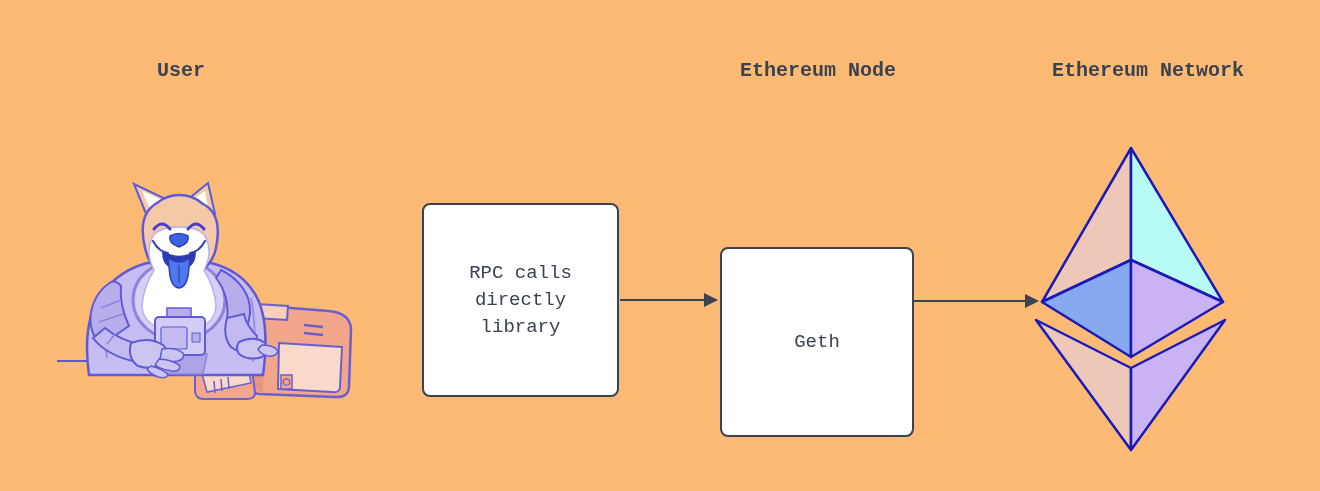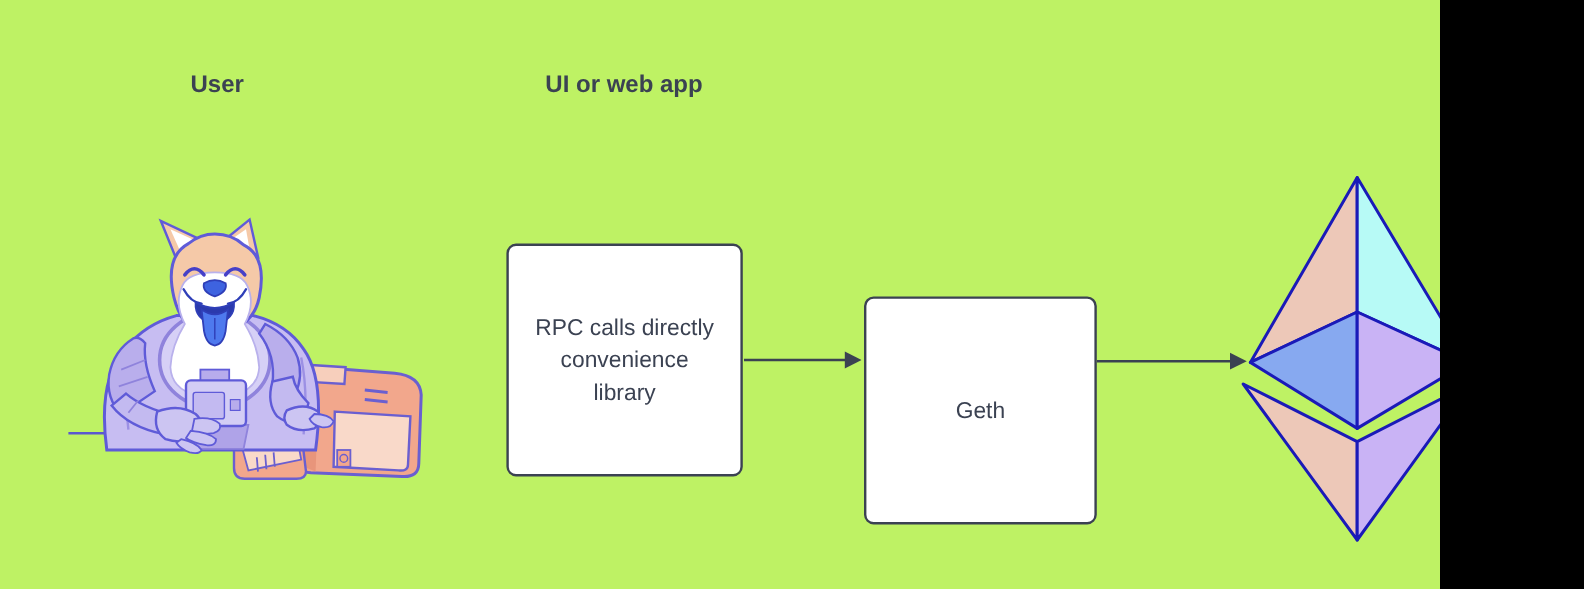--- a/index.html
+++ b/index.html
@@ -3,8 +3,8 @@
 <meta charset="utf-8">
 <style>
   html,body{margin:0;padding:0;background:#000;}
-  #canvas{position:relative;width:1200px;height:491px;background:#bef264;overflow:hidden;
-          font-family:Liberation Sans, sans-serif;}
+  #canvas{position:relative;width:1320px;height:491px;background:#fdba74;overflow:hidden;
+          font-family:Liberation Mono, monospace;}
   .col-label{position:absolute;top:59px;transform:translateX(-50%);
              font-weight:bold;font-size:20px;line-height:24px;
              color:var(--label-text);white-space:nowrap;}

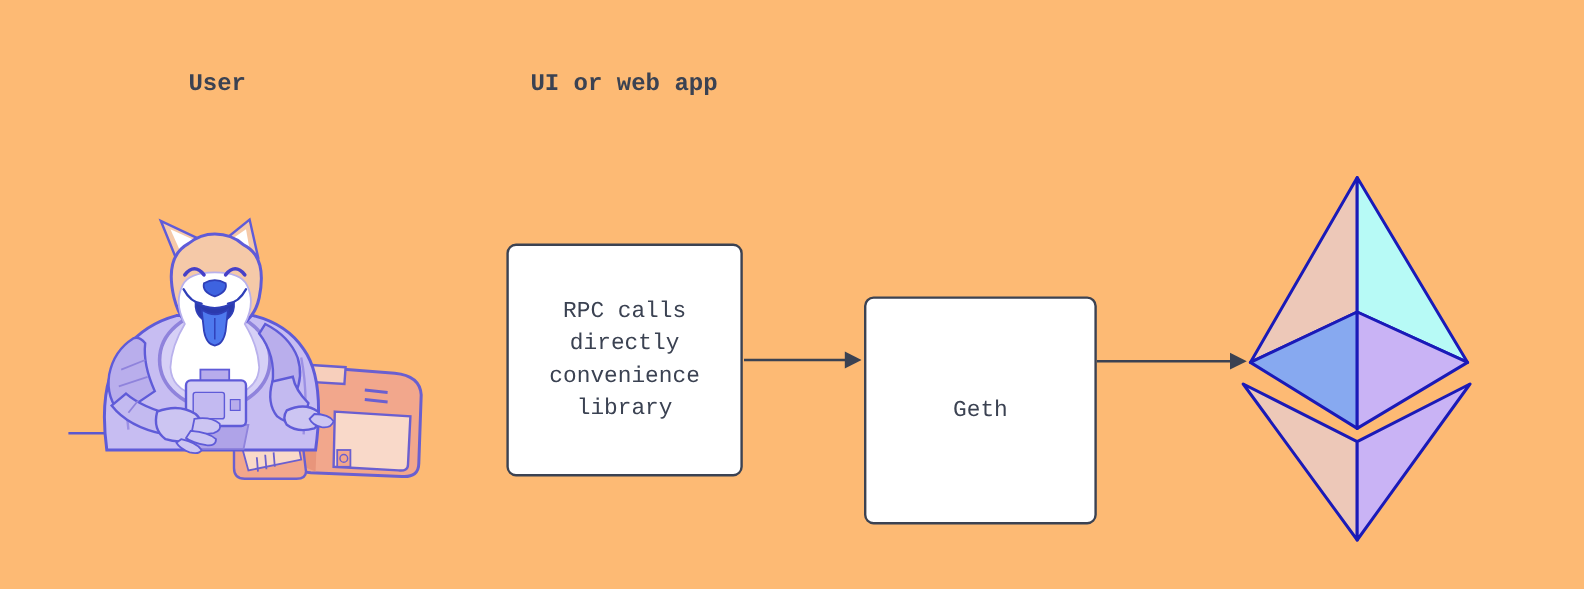--- a/index.html
+++ b/index.html
@@ -33,7 +33,6 @@
 <div id="canvas">
 
   <div class="col-label" style="left:181px">User</div>
-  <div class="col-label" style="left:520px">UI or web app</div>
 
   <svg id="doge" width="310" height="255" viewBox="0 0 310 255">
 

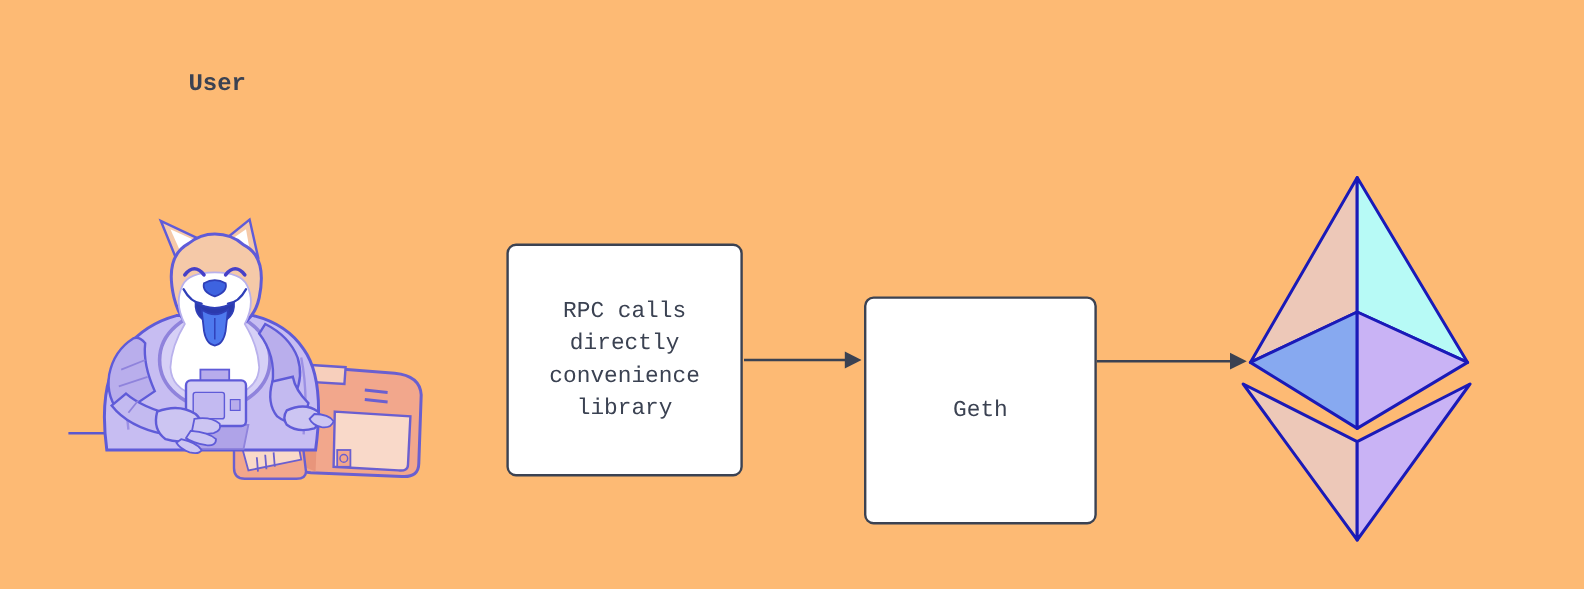--- a/index.html
+++ b/index.html
@@ -33,6 +33,7 @@
 <div id="canvas">
 
   <div class="col-label" style="left:181px">User</div>
+  <div class="col-label" style="left:818px">Ethereum Node</div>
 
   <svg id="doge" width="310" height="255" viewBox="0 0 310 255">
 

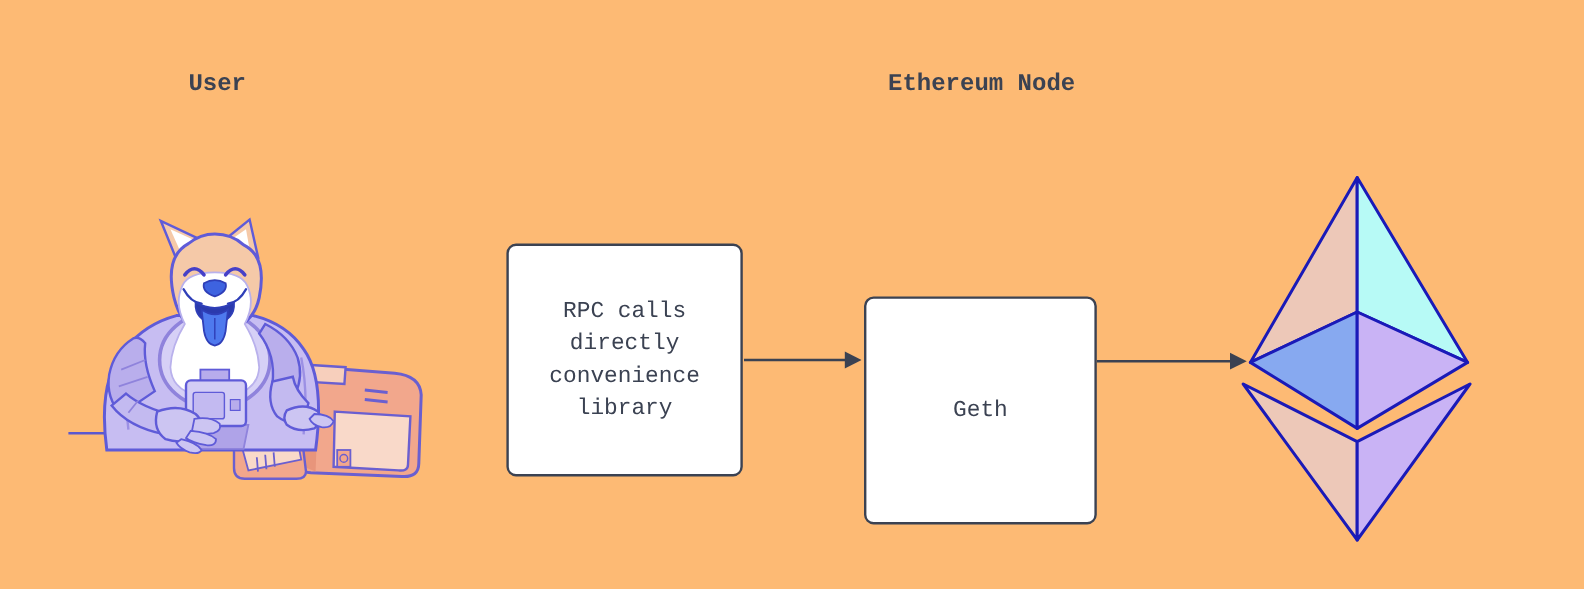--- a/index.html
+++ b/index.html
@@ -34,6 +34,7 @@
 
   <div class="col-label" style="left:181px">User</div>
   <div class="col-label" style="left:818px">Ethereum Node</div>
+  <div class="col-label" style="left:1148px">Ethereum Network</div>
 
   <svg id="doge" width="310" height="255" viewBox="0 0 310 255">
 

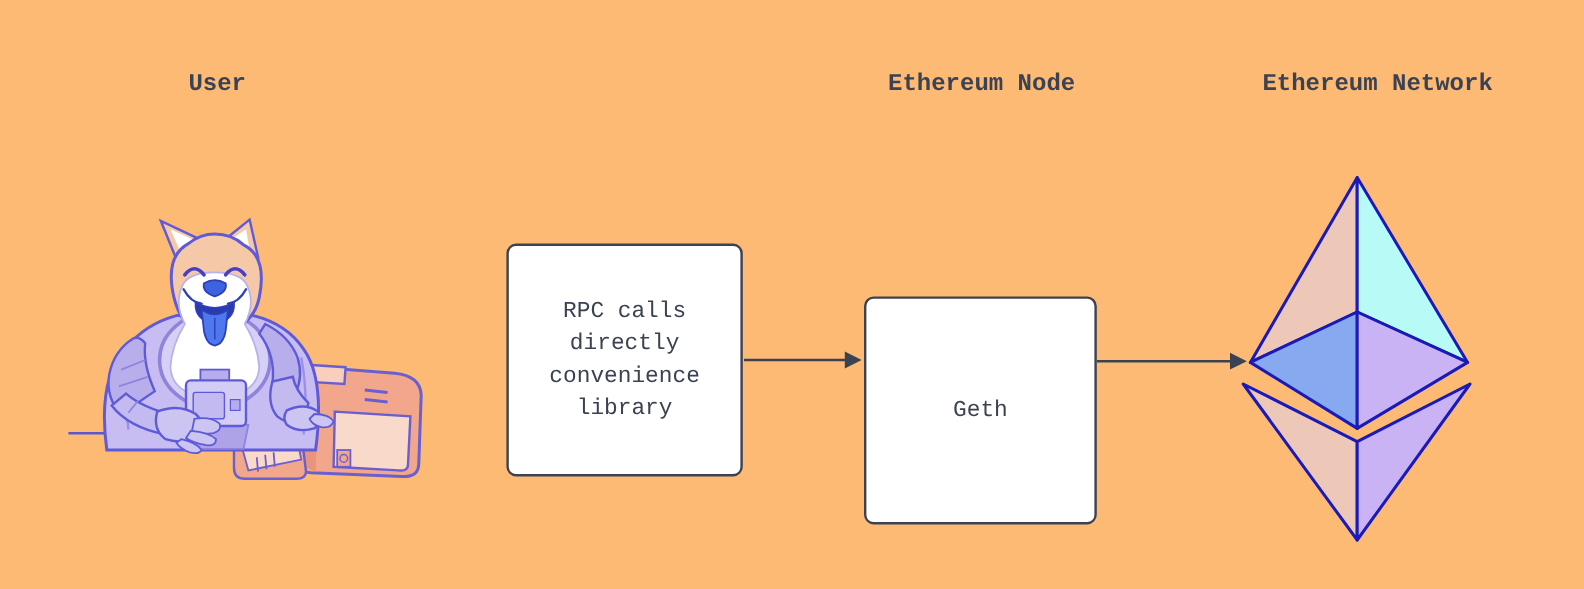--- a/index.html
+++ b/index.html
@@ -111,7 +111,6 @@
 
   <div id="web-app-box" class="flow-box">
     <div>RPC calls directly</div>
-    <div>convenience</div>
     <div>library</div>
   </div>
 

